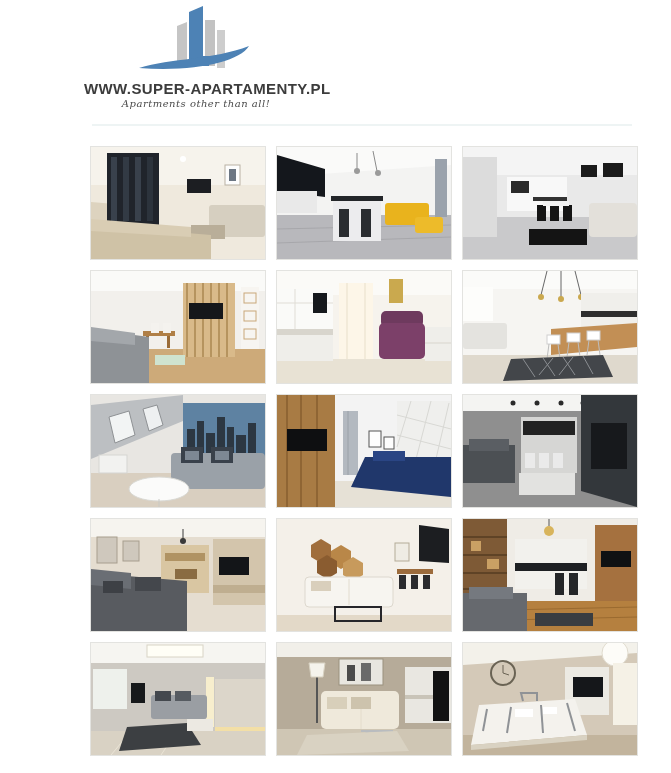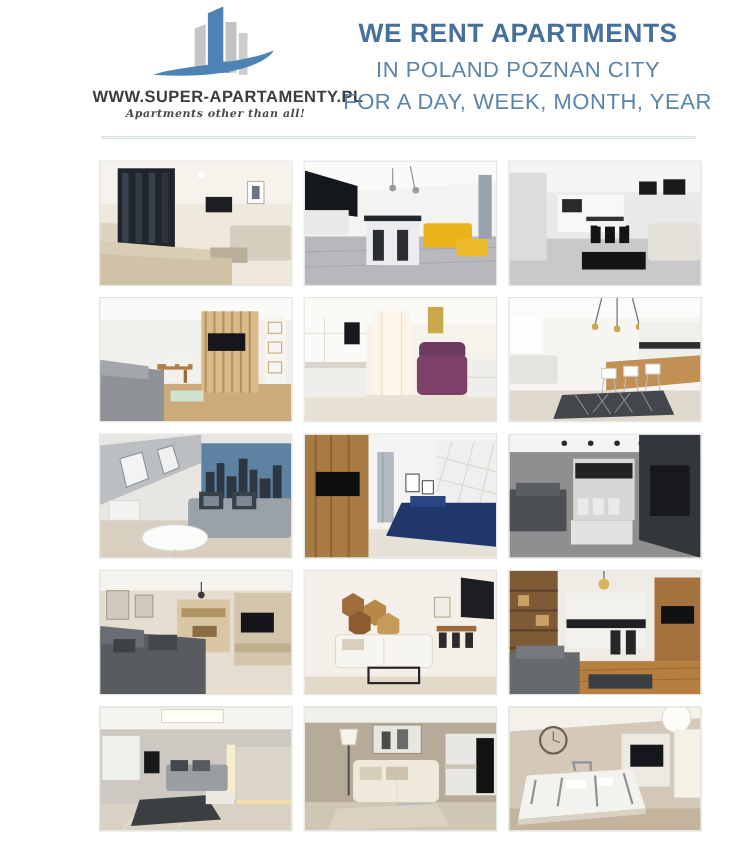--- a/index.html
+++ b/index.html
@@ -83,11 +83,6 @@
     <div class="brand-tagline">Apartments other than all!</div>
   </div>
 
-  <div class="headline">
-    <div class="headline-1">WE RENT APARTMENTS</div>
-    <div class="headline-2">IN POLAND POZNAN CITY</div>
-    <div class="headline-3">FOR A DAY, WEEK, MONTH, YEAR</div>
-  </div>
 
   <div class="divider"></div>
 

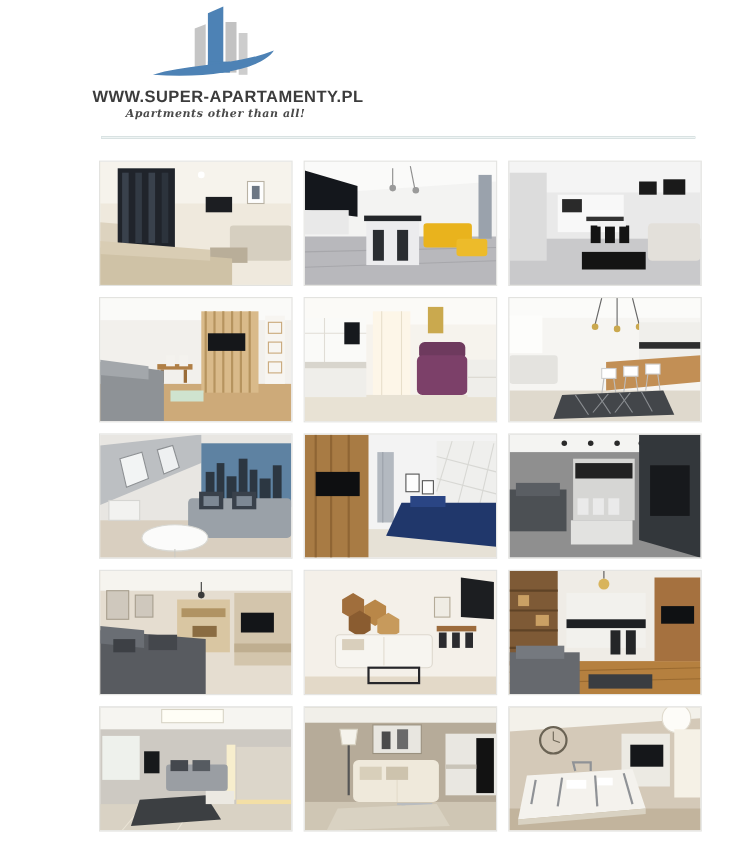--- a/index.html
+++ b/index.html
@@ -25,7 +25,7 @@
   .brand-tagline {
     margin-top:1px;
     font-family:"DejaVu Serif", serif; font-style:italic;
-    font-size:10px; color:#4a4a4a; letter-spacing:.5px;font-weight:bold;
+    font-size:10px; color:#4a4a4a; letter-spacing:.5px;
   }
 
   .headline {

